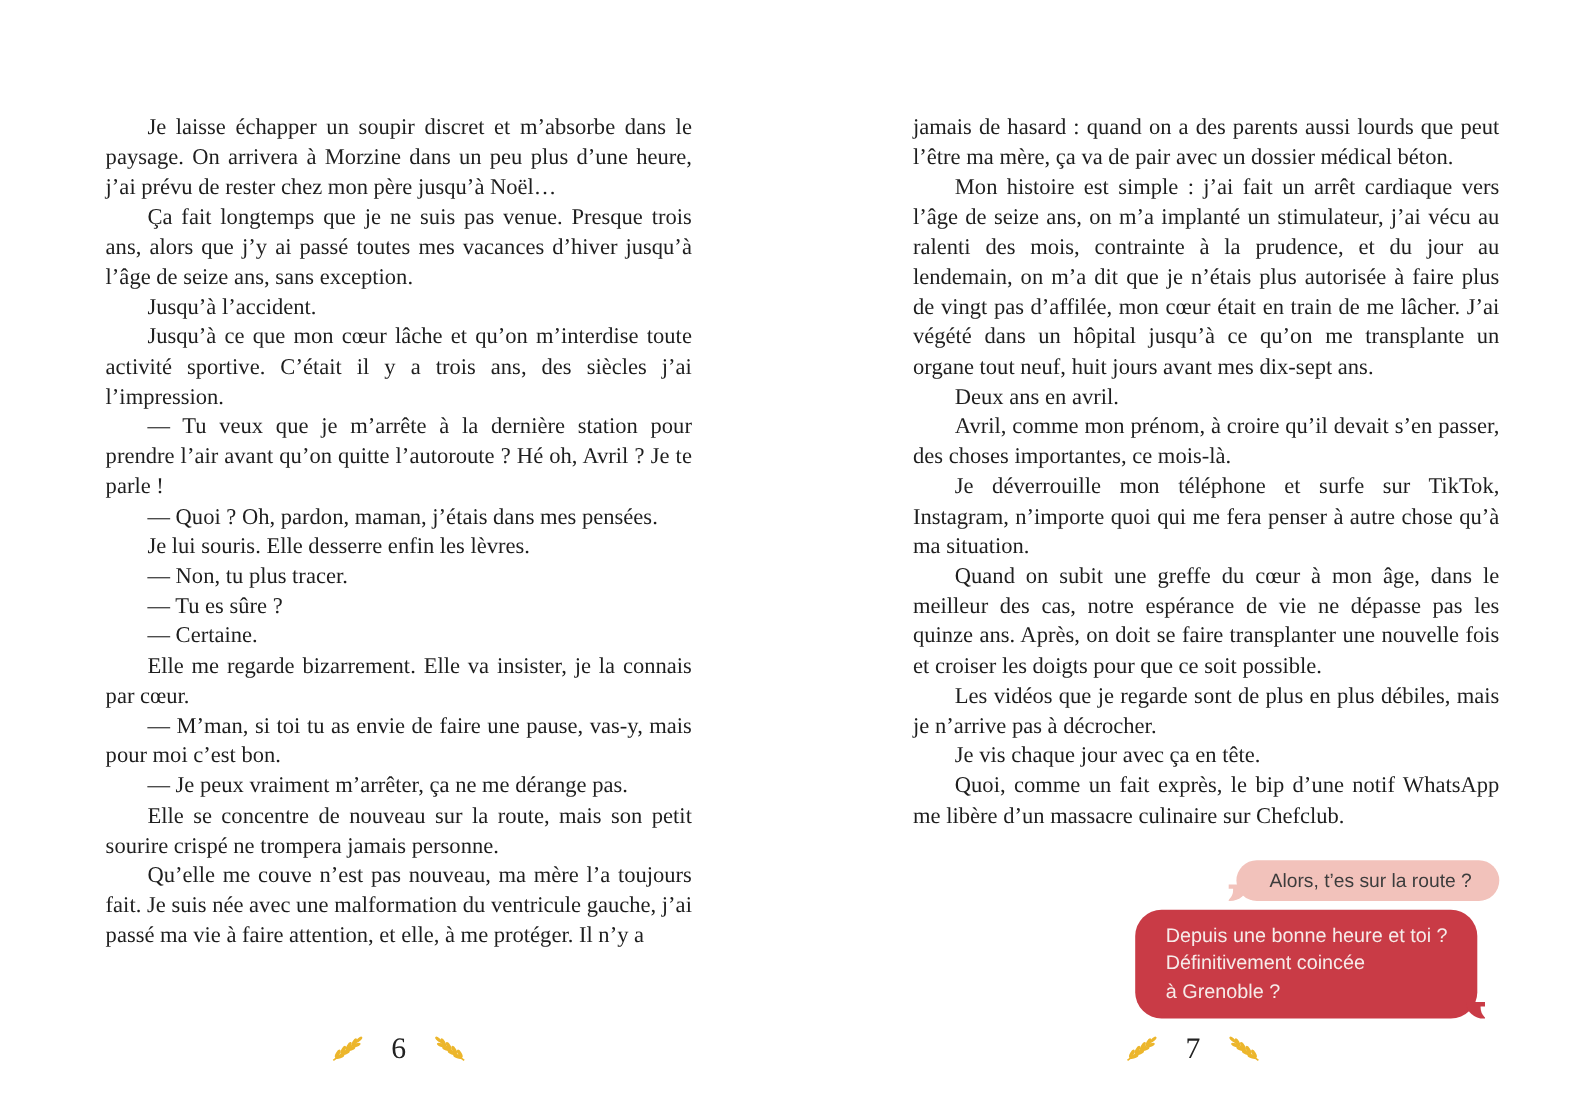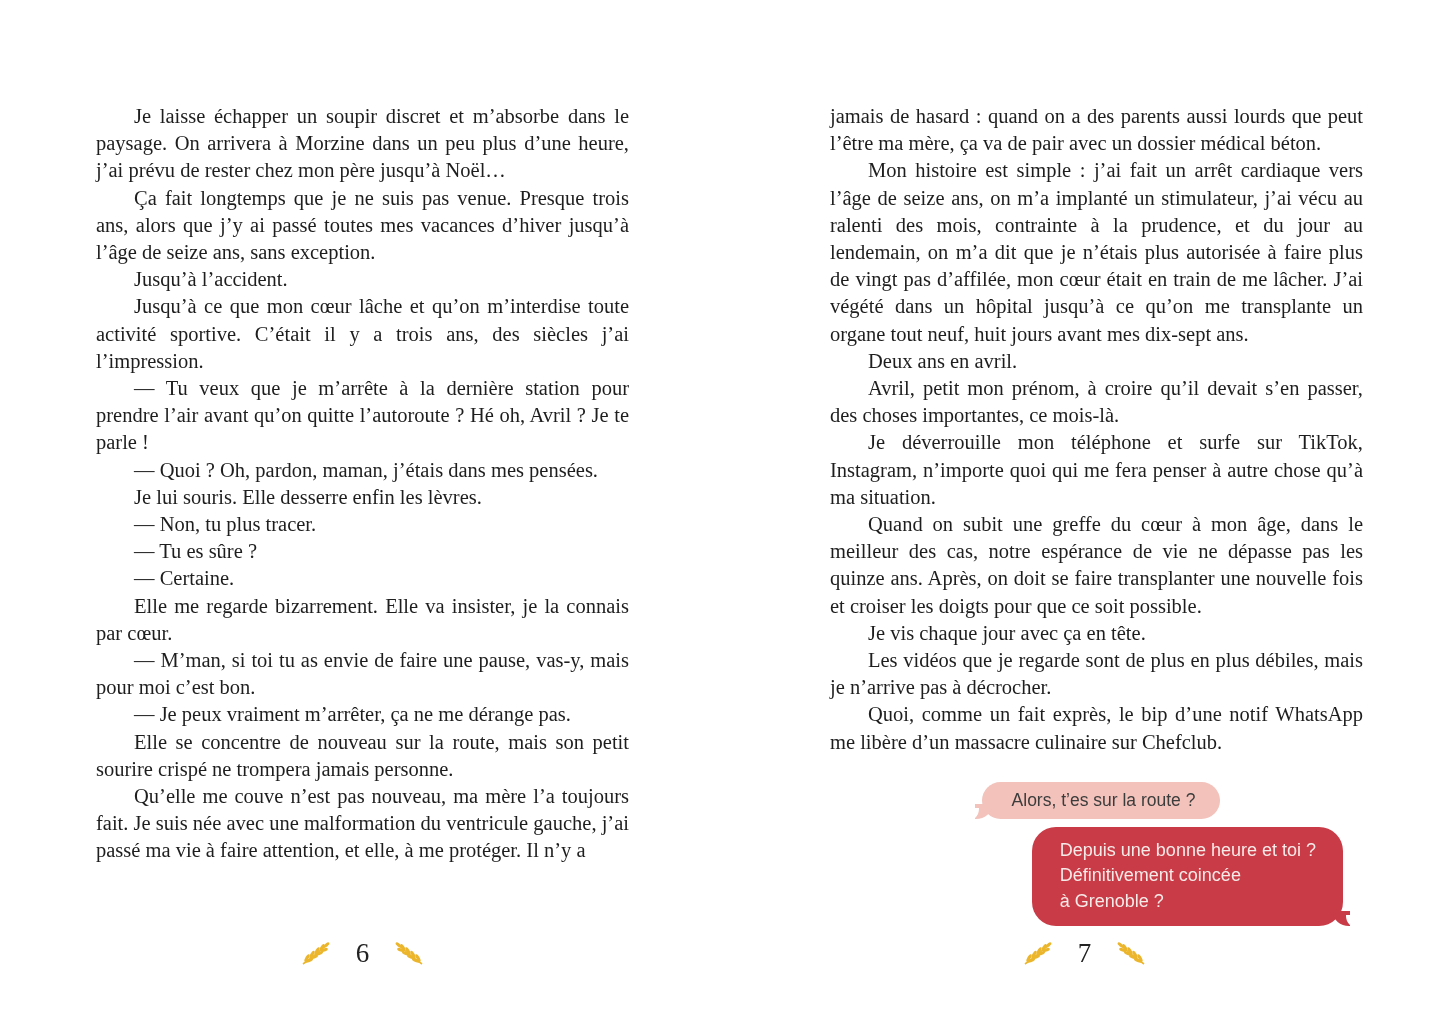--- a/index.html
+++ b/index.html
@@ -157,7 +157,7 @@
     <p class="no-indent">jamais de hasard : quand on a des parents aussi lourds que peut l’être ma mère, ça va de pair avec un dossier médical béton.</p>
     <p>Mon histoire est simple : j’ai fait un arrêt cardiaque vers l’âge de seize ans, on m’a implanté un stimulateur, j’ai vécu au ralenti des mois, contrainte à la prudence, et du jour au lendemain, on m’a dit que je n’étais plus autorisée à faire plus de vingt pas d’affilée, mon cœur était en train de me lâcher. J’ai végété dans un hôpital jusqu’à ce qu’on me transplante un organe tout neuf, huit jours avant mes dix-sept ans.</p>
     <p>Deux ans en avril.</p>
-    <p>Avril, petit mon prénom, à croire qu’il devait s’en passer, des choses importantes, ce mois-là.</p>
+    <p>Avril, comme mon prénom, à croire qu’il devait s’en passer, des choses importantes, ce mois-là.</p>
     <p>Je déverrouille mon téléphone et surfe sur TikTok, Instagram, n’importe quoi qui me fera penser à autre chose qu’à ma situation.</p>
     <p>Quand on subit une greffe du cœur à mon âge, dans le meilleur des cas, notre espérance de vie ne dépasse pas les quinze ans. Après, on doit se faire transplanter une nouvelle fois et croiser les doigts pour que ce soit possible.</p>
     <p>Je vis chaque jour avec ça en tête.</p>

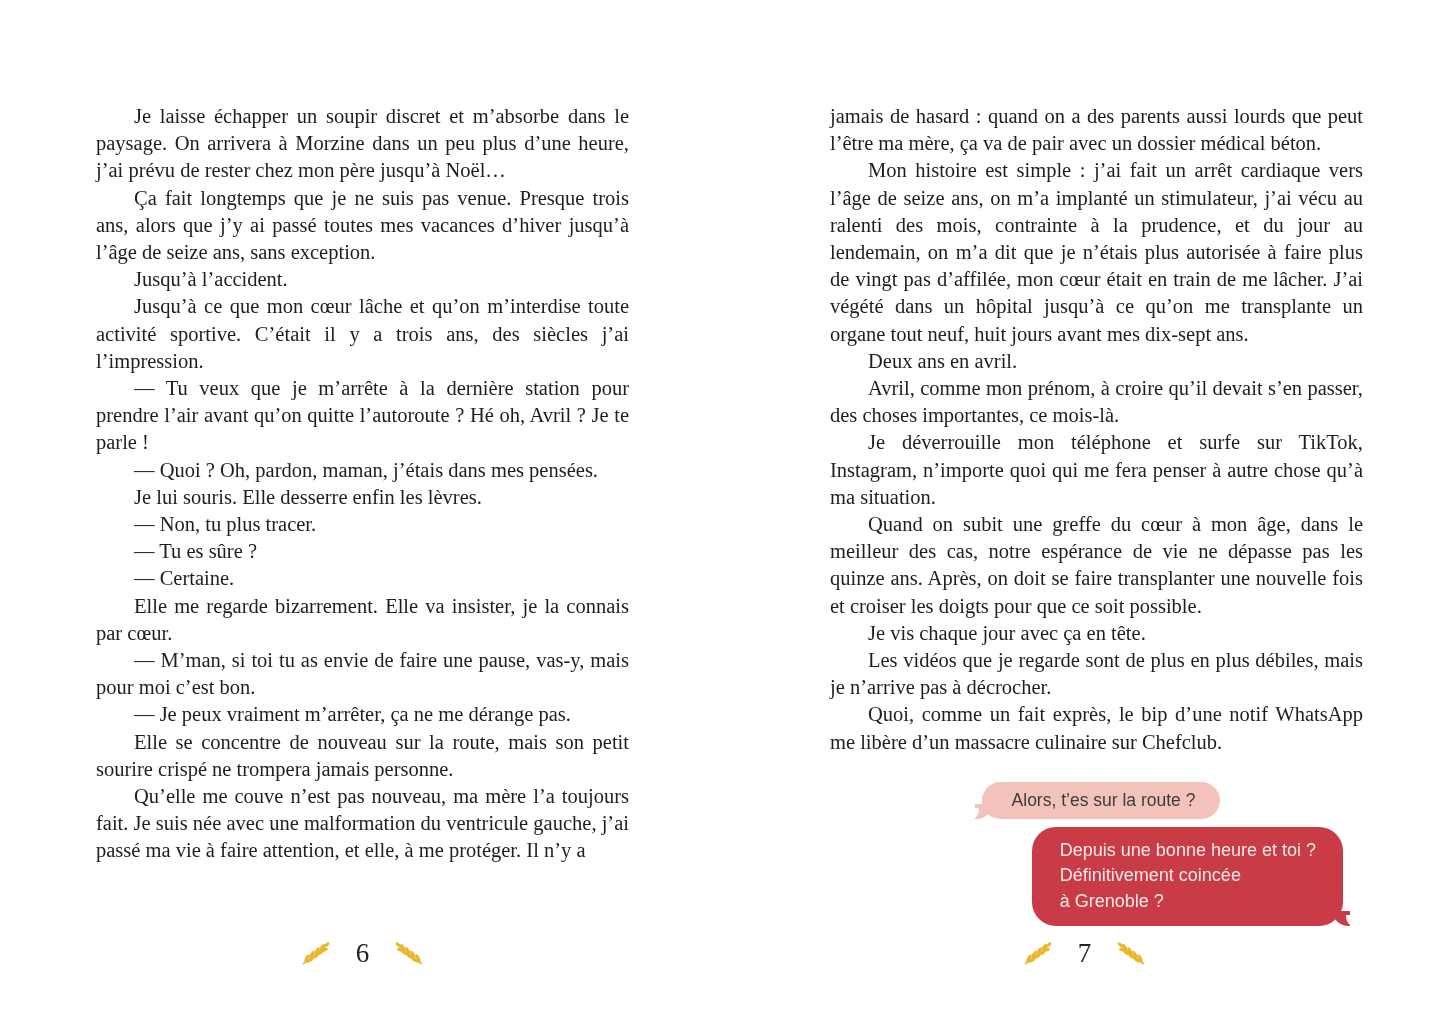--- a/index.html
+++ b/index.html
@@ -160,8 +160,8 @@
     <p>Avril, comme mon prénom, à croire qu’il devait s’en passer, des choses importantes, ce mois-là.</p>
     <p>Je déverrouille mon téléphone et surfe sur TikTok, Instagram, n’importe quoi qui me fera penser à autre chose qu’à ma situation.</p>
     <p>Quand on subit une greffe du cœur à mon âge, dans le meilleur des cas, notre espérance de vie ne dépasse pas les quinze ans. Après, on doit se faire transplanter une nouvelle fois et croiser les doigts pour que ce soit possible.</p>
+    <p>Les vidéos que je regarde sont de plus en plus débiles, mais je n’arrive pas à décrocher.</p>
     <p>Je vis chaque jour avec ça en tête.</p>
-    <p>Les vidéos que je regarde sont de plus en plus débiles, mais je n’arrive pas à décrocher.</p>
     <p>Quoi, comme un fait exprès, le bip d’une notif WhatsApp me libère d’un massacre culinaire sur Chefclub.</p>
 
     <div class="chat">

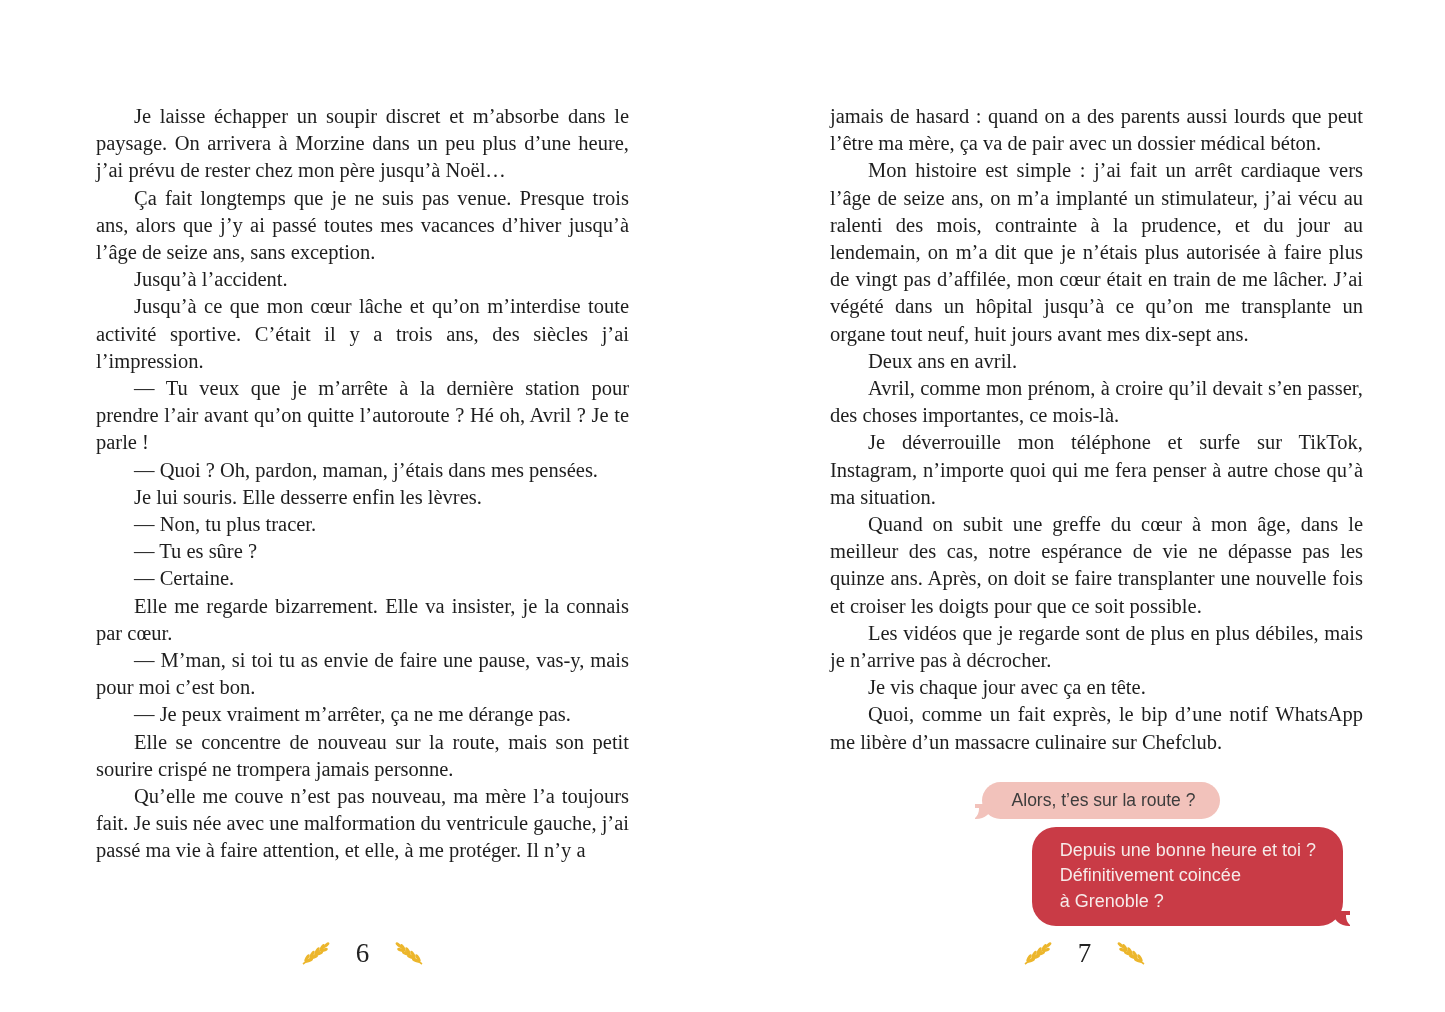--- a/index.html
+++ b/index.html
@@ -41,7 +41,7 @@
     margin-top: 26px;
     font-family: "Liberation Sans", sans-serif;
   }
-  .bubble-row-in  { display: flex; justify-content: center; }
+  .bubble-row-in  { display: flex; justify-content: flex-end; }
   .bubble-row-out { display: flex; justify-content: flex-end; margin-top: 8px; padding-right: 20px; }
 
   .bubble-in {

